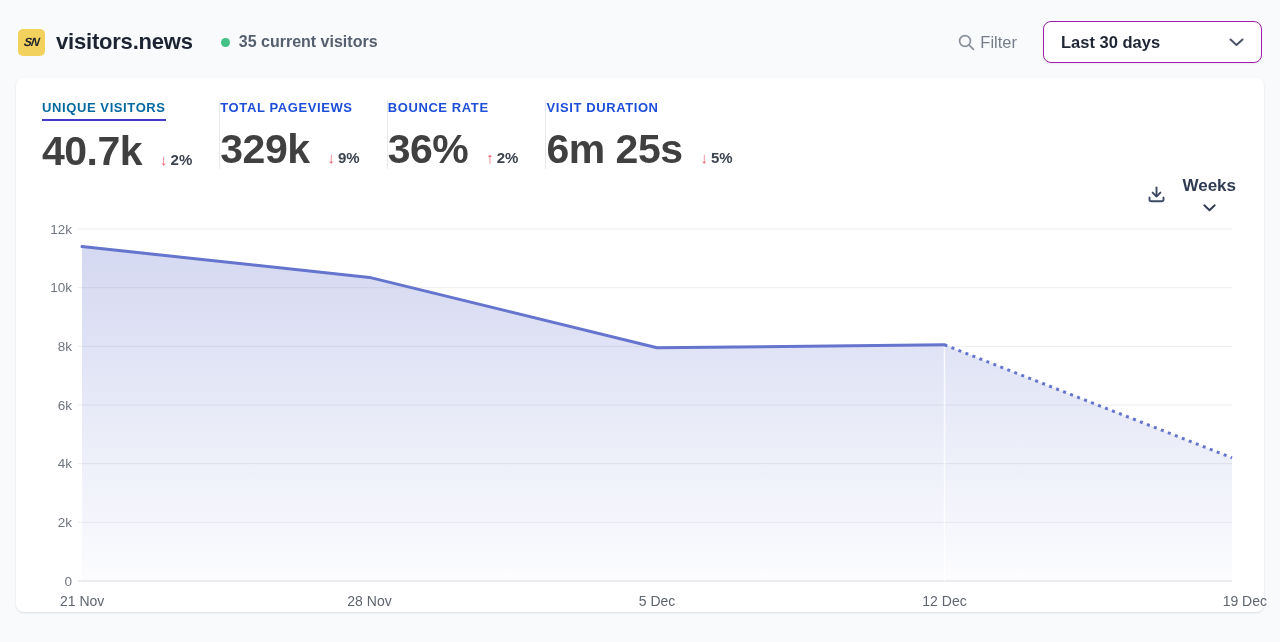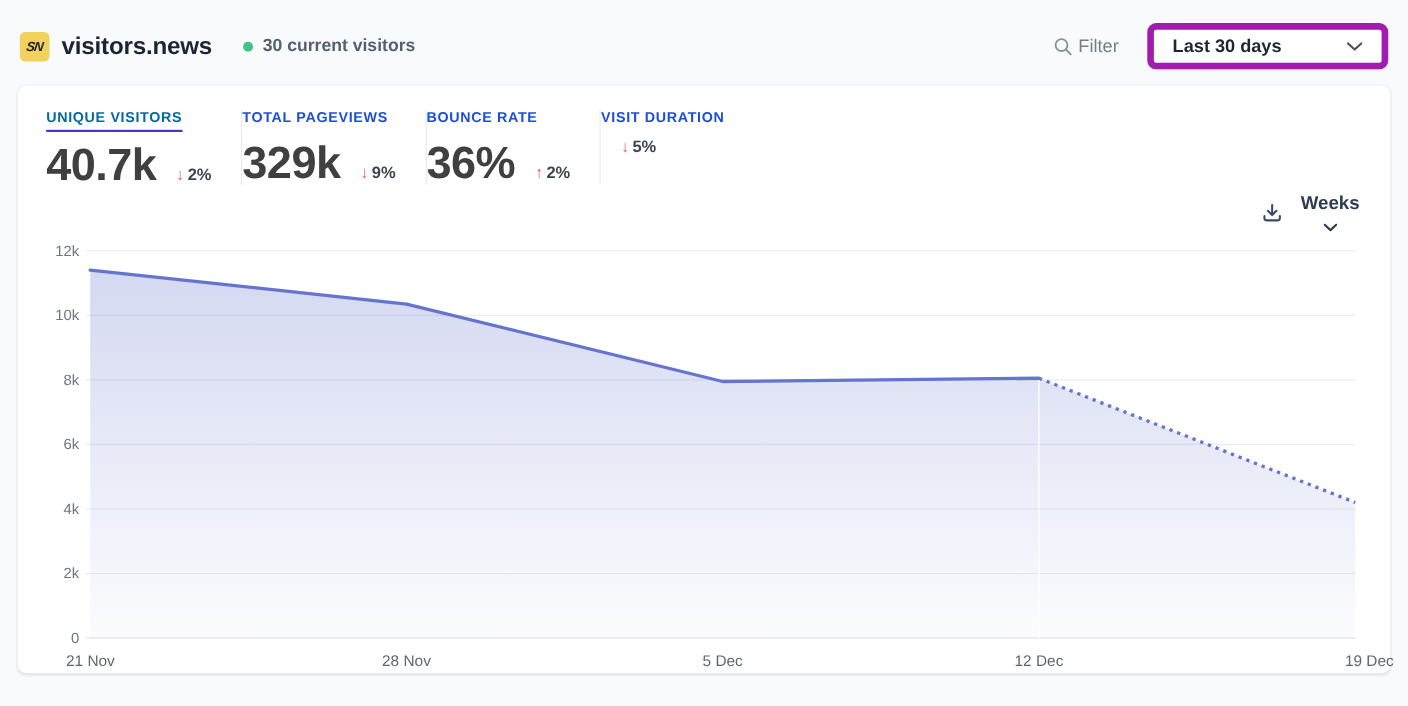--- a/index.html
+++ b/index.html
@@ -53,7 +53,7 @@
   <div class="site-name">visitors.news</div>
   <div class="visitors">
     <span class="green-dot"></span>
-    <span class="visitors-text">30 current visitors</span>
+    <span class="visitors-text">35 current visitors</span>
   </div>
   <div class="header-spacer"></div>
   <div class="filter">

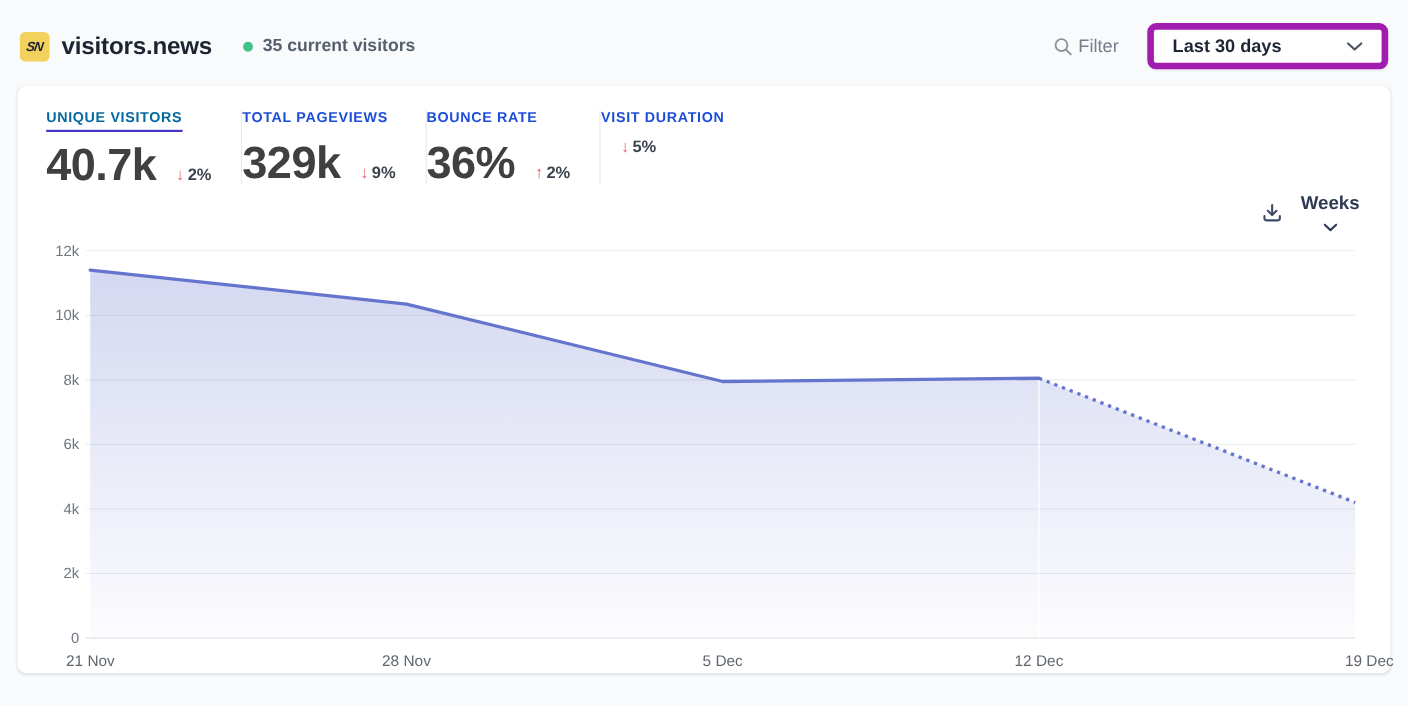--- a/index.html
+++ b/index.html
@@ -17,7 +17,7 @@
   .header-spacer { flex:1; }
   .filter { display:flex; align-items:center; gap:5px; color:#767e8a; font-size:16.5px; cursor:pointer; margin-right:26px; }
   .filter svg { display:block; }
-  .range-select { display:flex; align-items:center; justify-content:space-between; width:219px; height:42px; background:#fff; border:6px solid #a21caf; border-radius:8px; box-shadow:0 1px 2px rgba(16,24,40,.06); padding:0 17px; cursor:pointer; }
+  .range-select { display:flex; align-items:center; justify-content:space-between; width:219px; height:42px; background:#fff; border:1px solid #a21caf; border-radius:8px; box-shadow:0 1px 2px rgba(16,24,40,.06); padding:0 17px; cursor:pointer; }
   .range-select .rs-label { font-size:16.5px; font-weight:bold; color:#1e2634; }
 
   

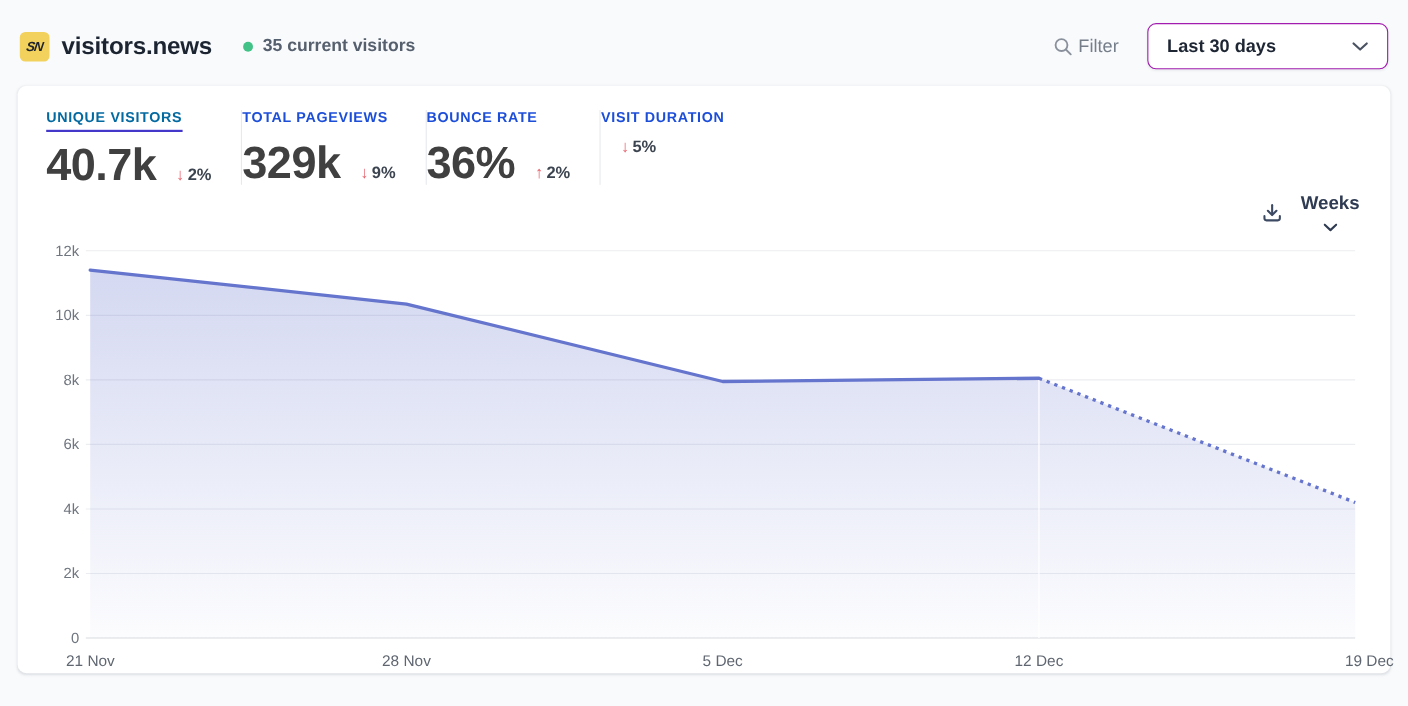--- a/index.html
+++ b/index.html
@@ -109,6 +109,7 @@
     <div class="stat">
       <span class="stat-label">VISIT DURATION</span>
       <div class="stat-value-row">
+        <span class="stat-value">6m 25s</span>
         <span class="stat-change">
             <span class="stat-arrow">↓</span>
             <span class="stat-pct">5%</span>

